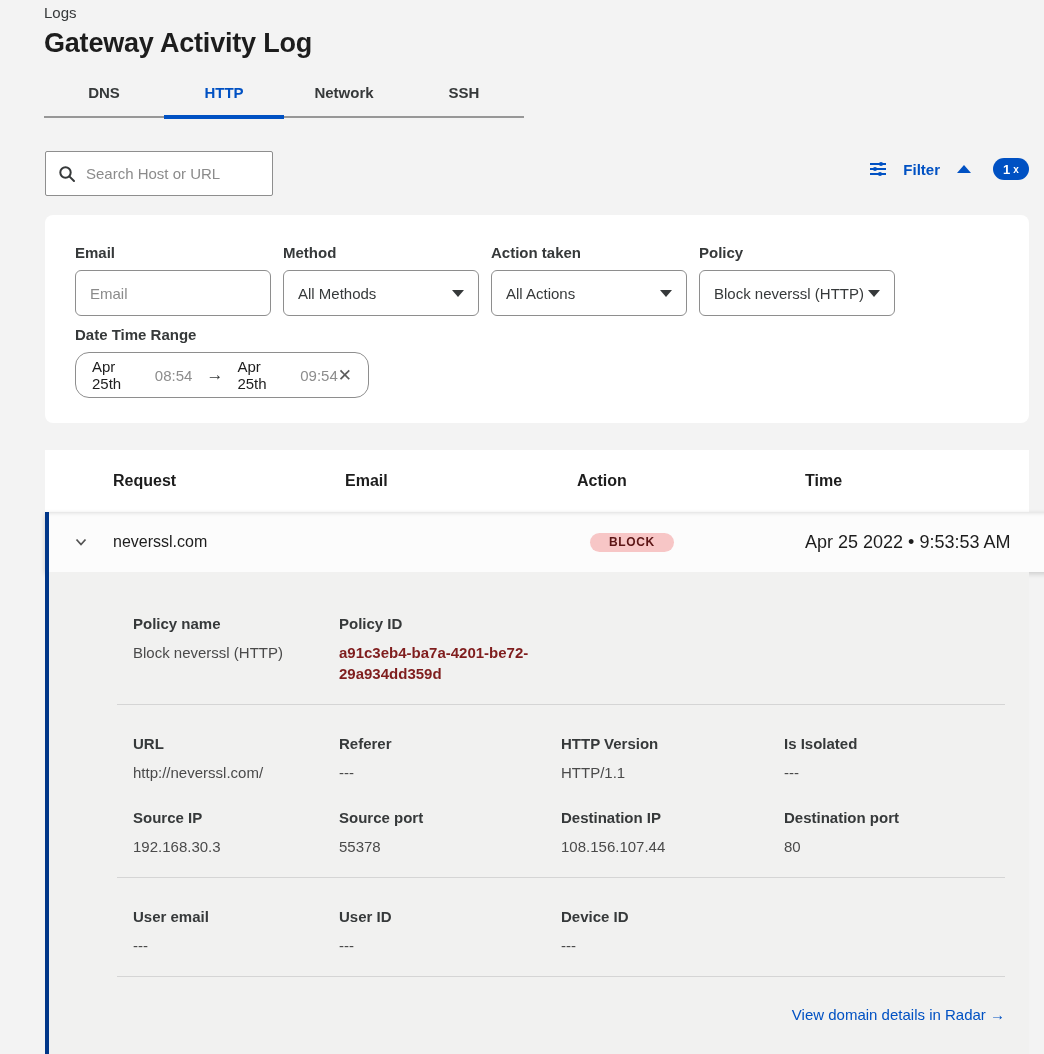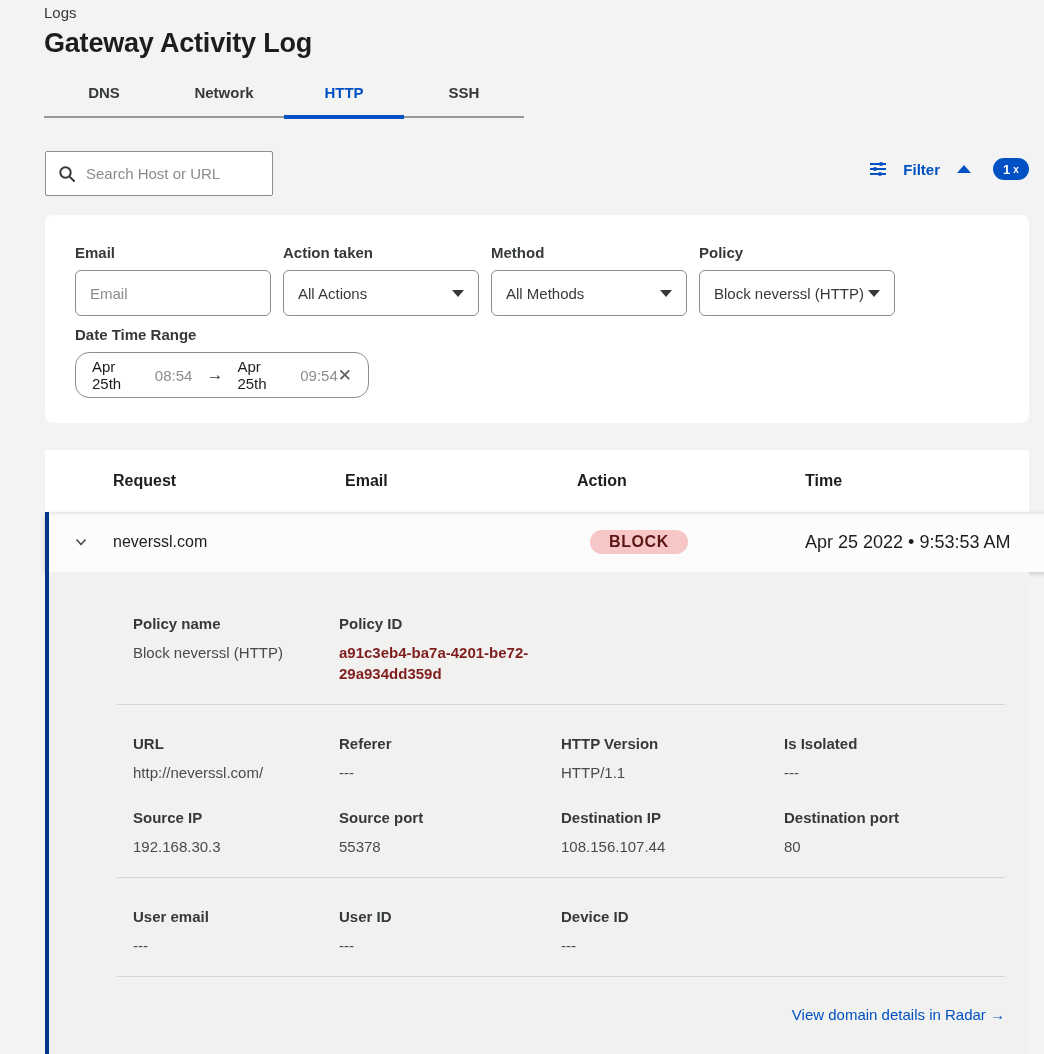--- a/index.html
+++ b/index.html
@@ -100,8 +100,8 @@
 
   <div class="tabs">
     <div class="tab">DNS</div>
+    <div class="tab active">HTTP</div>
     <div class="tab">Network</div>
-    <div class="tab active">HTTP</div>
     <div class="tab">SSH</div>
   </div>
 

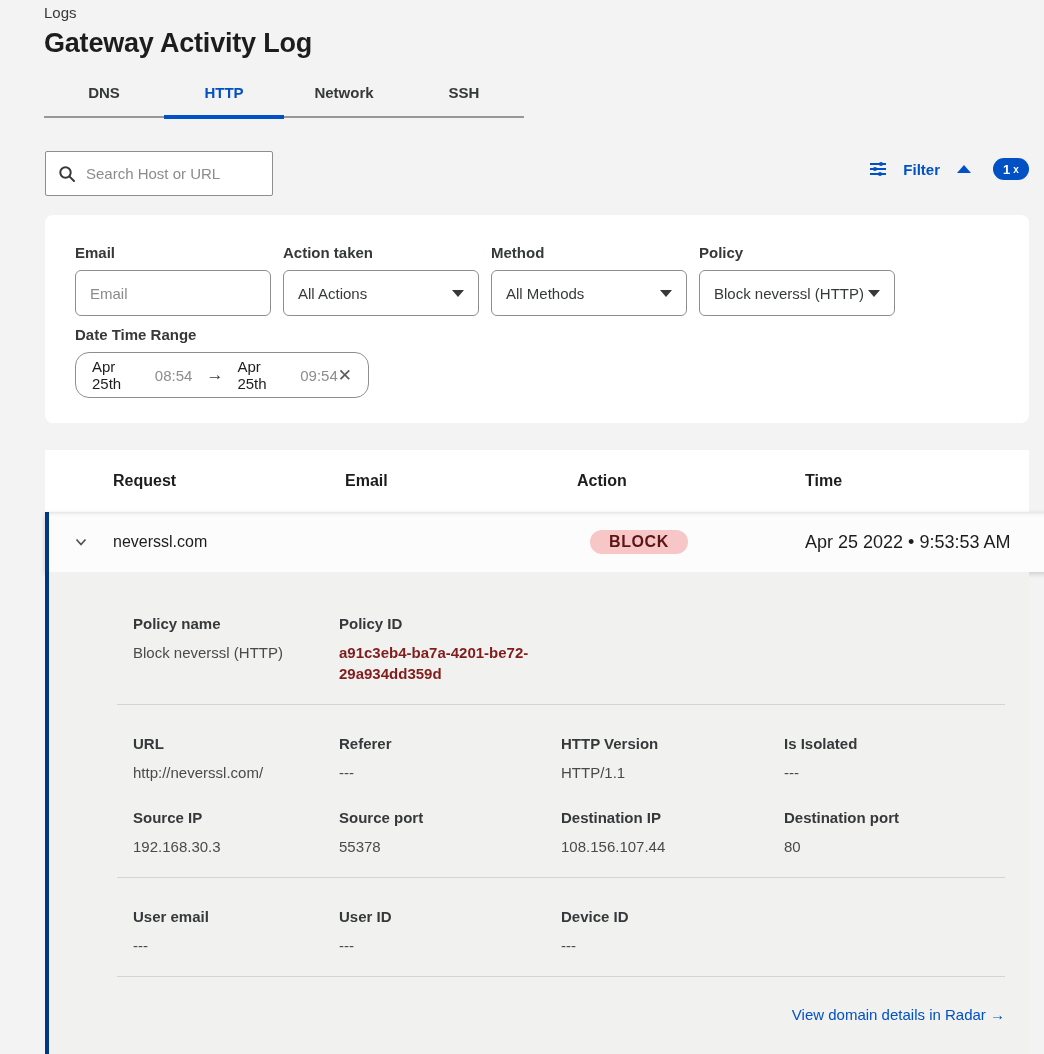--- a/index.html
+++ b/index.html
@@ -143,16 +143,16 @@
         </div>
       </div>
       <div class="ffield">
+        <span class="flabel">Method</span>
+        <div class="fcontrol">
+          <span>All Methods</span>
+          <span class="tri-down"></span>
+        </div>
+      </div>
+      <div class="ffield">
         <span class="flabel">Action taken</span>
         <div class="fcontrol">
           <span>All Actions</span>
-          <span class="tri-down"></span>
-        </div>
-      </div>
-      <div class="ffield">
-        <span class="flabel">Method</span>
-        <div class="fcontrol">
-          <span>All Methods</span>
           <span class="tri-down"></span>
         </div>
       </div>

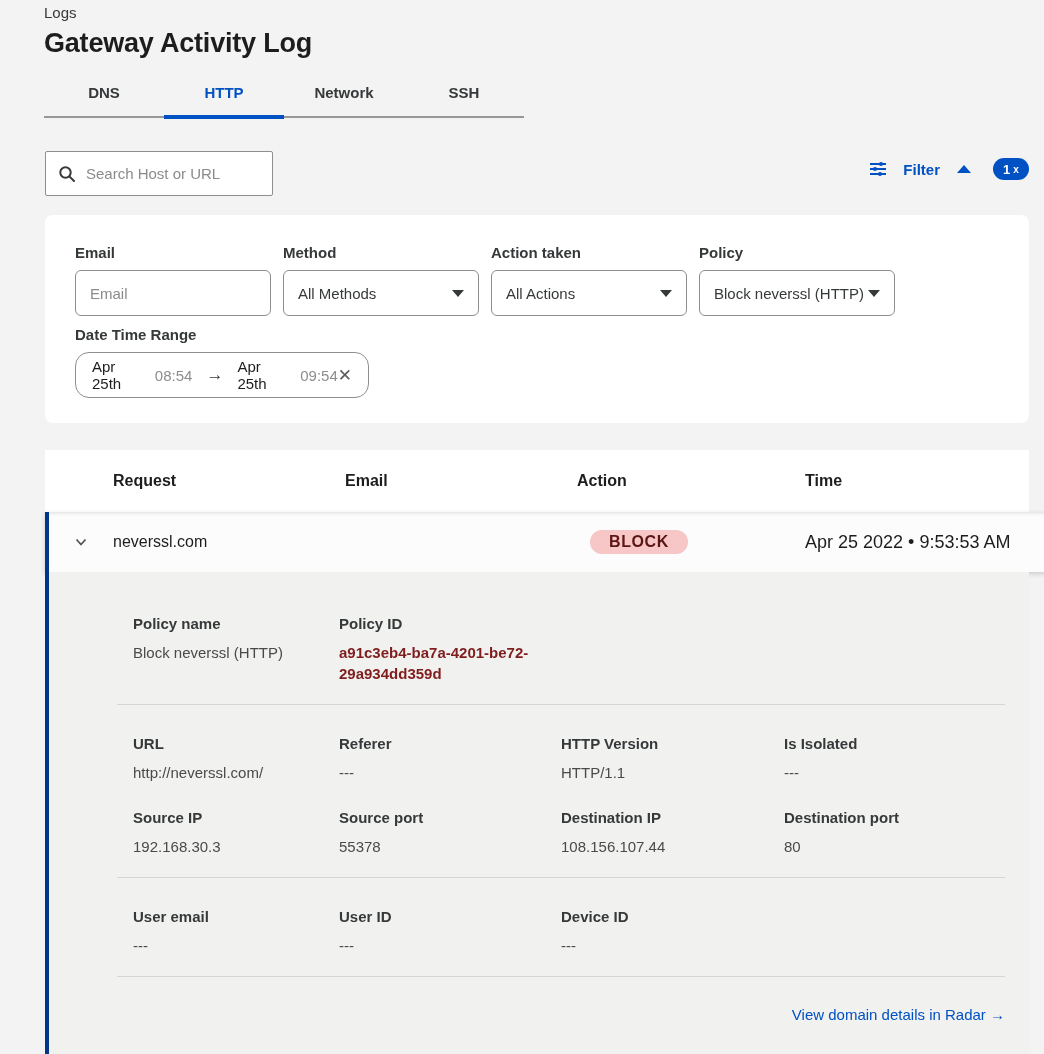--- a/index.html
+++ b/index.html
@@ -68,7 +68,7 @@
   .chev-cell { display:flex; justify-content:center; }
   .req-text { font-size:16px; color:#1d1d1d; }
   .block-badge { display:inline-block; margin-left:13px; background:#f7c6c6; color:#5c1515;
-                 font-size:16px; font-weight:700; letter-spacing:0.6px; border-radius:13px;
+                 font-size:12px; font-weight:700; letter-spacing:0.6px; border-radius:13px;
                  padding:2px 19px; line-height:1.2; }
   .time-text { font-size:18px; color:#1d1d1d; }
 

